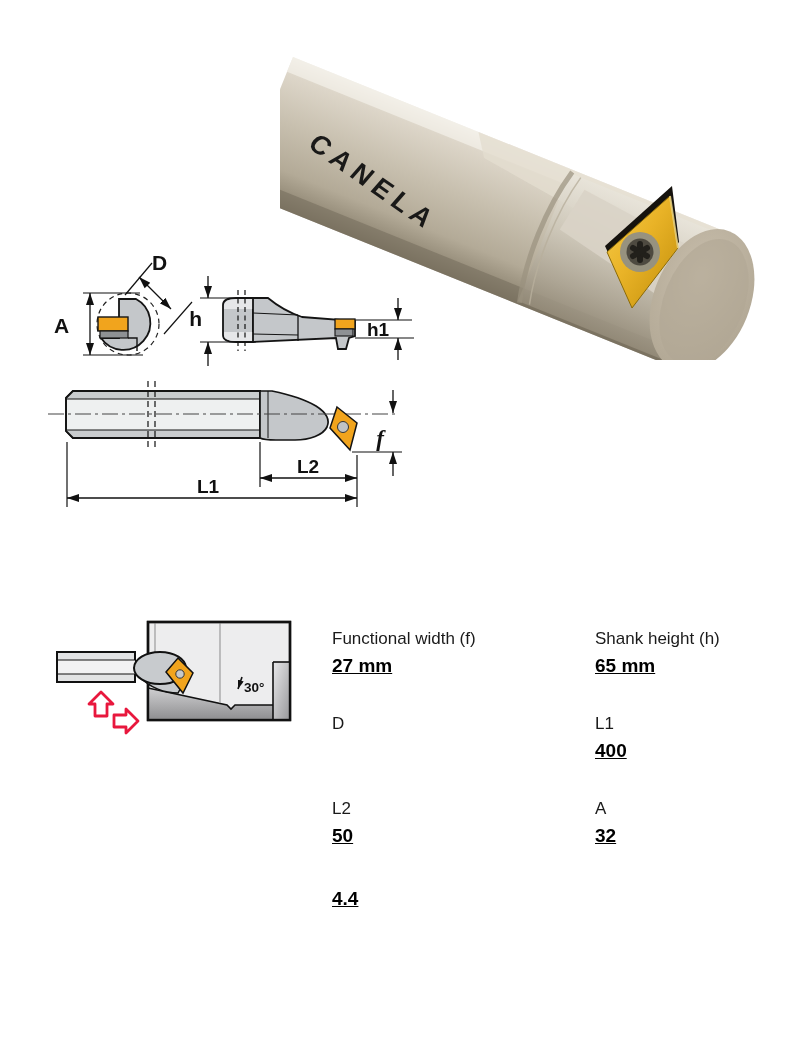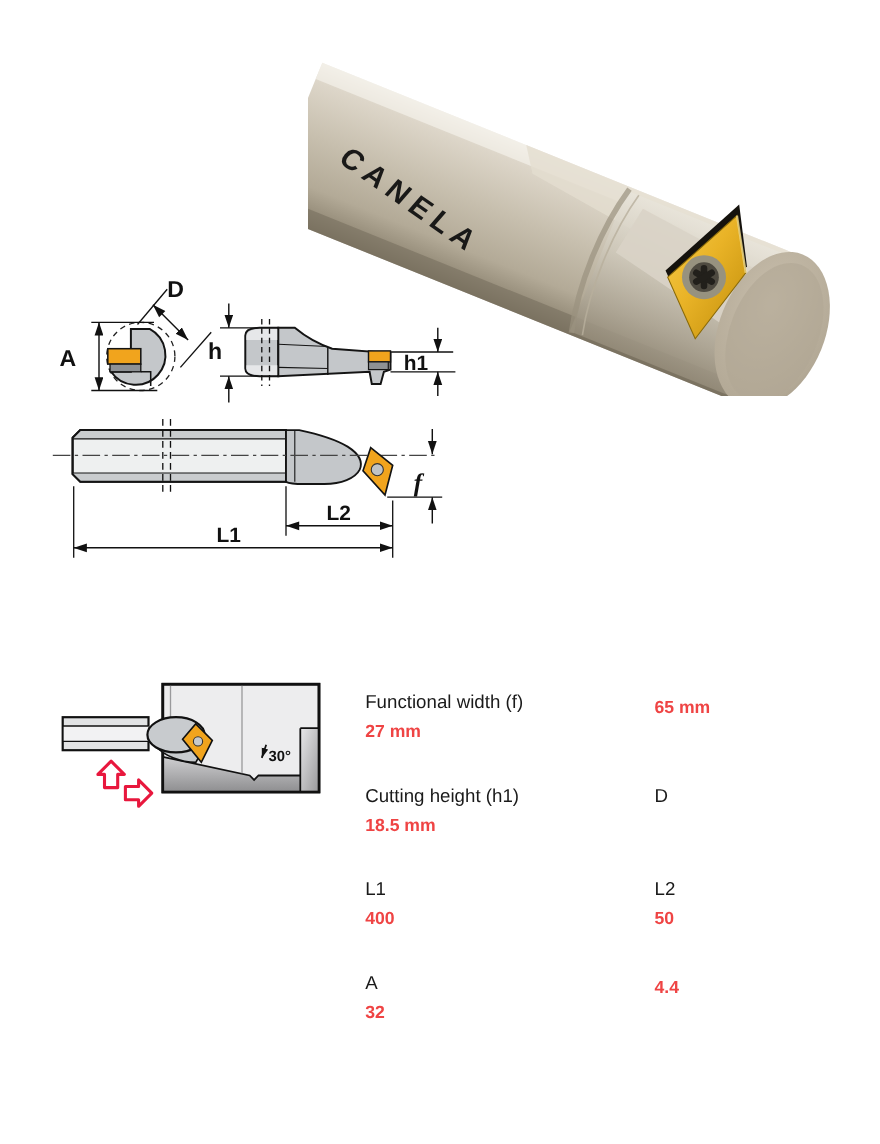--- a/index.html
+++ b/index.html
@@ -218,6 +218,7 @@
       <div class="spec-value">27 mm</div>
     </div>
     <div class="spec-cell">
+      <div class="spec-label">Shank height (h)</div>
       <div class="spec-value">65 mm</div>
     </div>
     <div class="spec-cell">

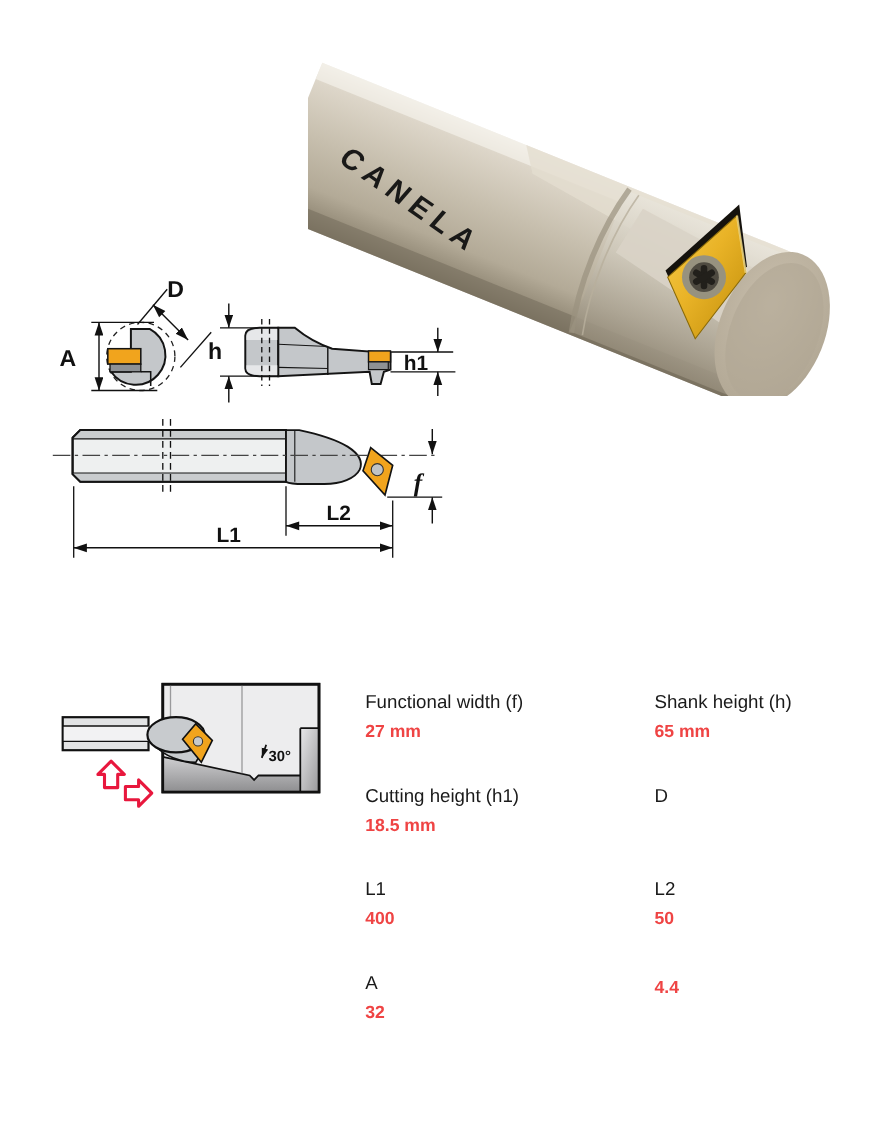--- a/index.html
+++ b/index.html
@@ -15,7 +15,7 @@
          grid-template-columns:263px 1fr;margin-top:16px;}
   .spec-cell{height:85px;}
   .spec-label{font-size:17px;line-height:22px;font-weight:400;color:#1a1a1a;}
-  .spec-value{font-size:16px;line-height:26px;font-weight:700;margin-top:3px;color:#ef4444;}
+  .spec-value{font-size:19px;line-height:26px;font-weight:700;margin-top:3px;color:#000000;text-decoration:underline;}
 </style>
 </head>
 <body>

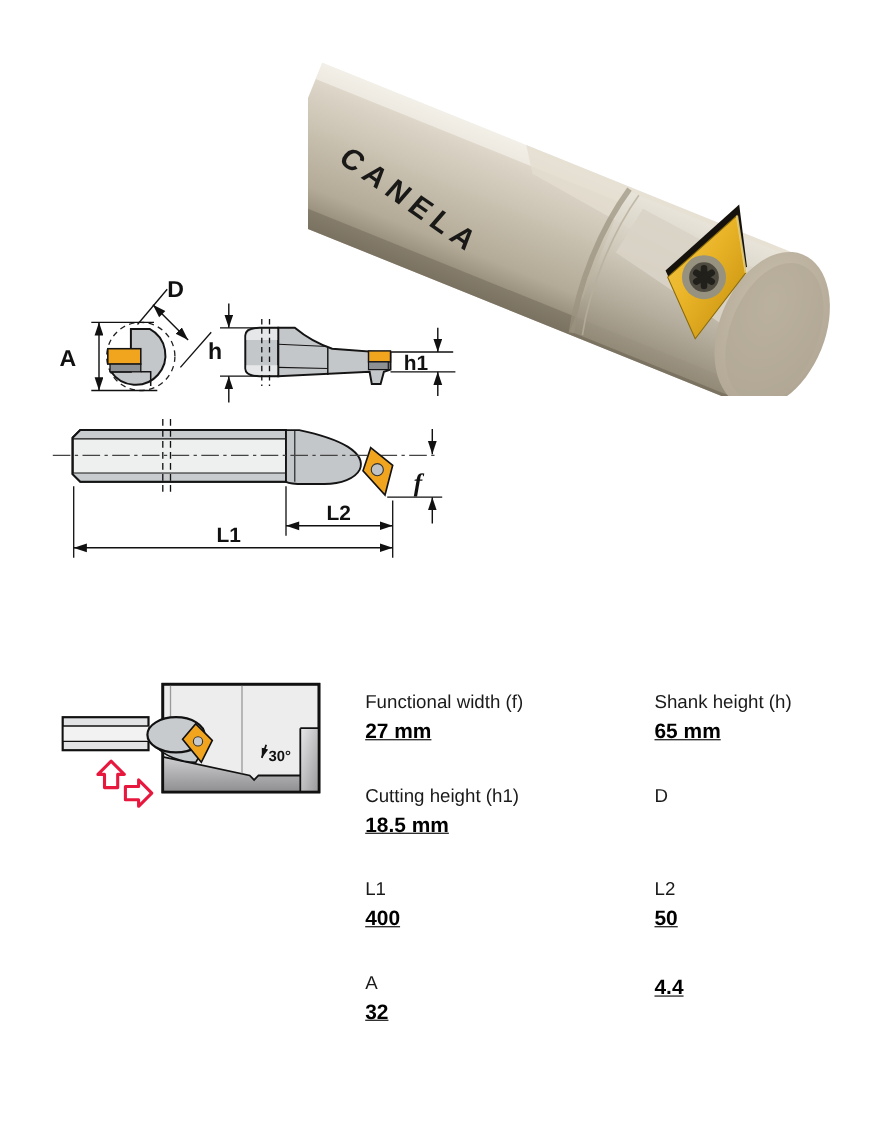--- a/index.html
+++ b/index.html
@@ -222,10 +222,6 @@
       <div class="spec-value">65 mm</div>
     </div>
     <div class="spec-cell">
-      <div class="spec-label">Cutting height (h1)</div>
-      <div class="spec-value">18.5 mm</div>
-    </div>
-    <div class="spec-cell">
       <div class="spec-label">D</div>
     </div>
     <div class="spec-cell">

